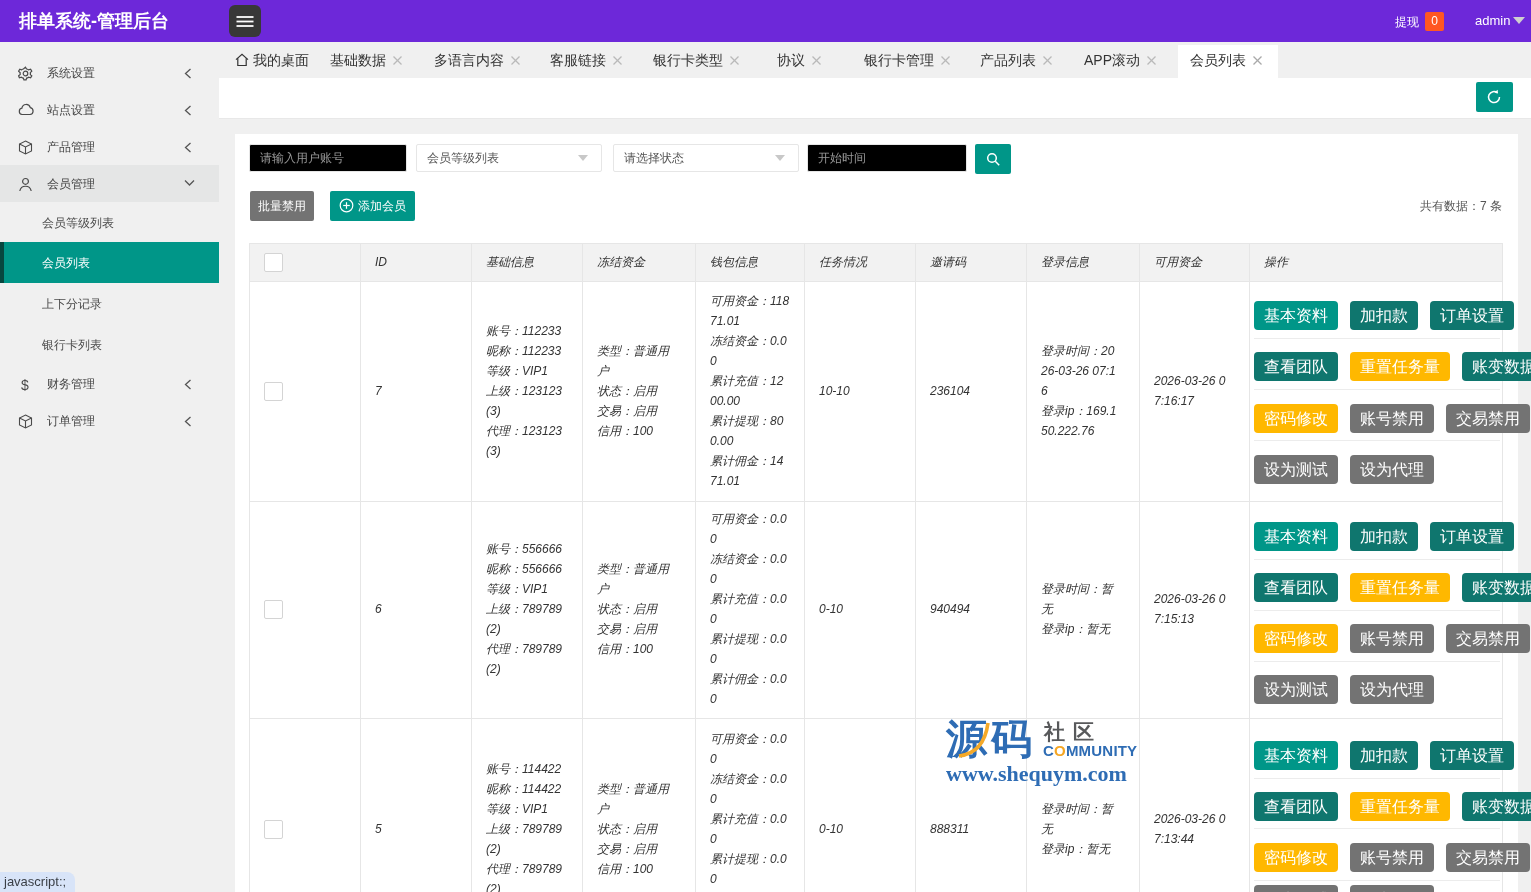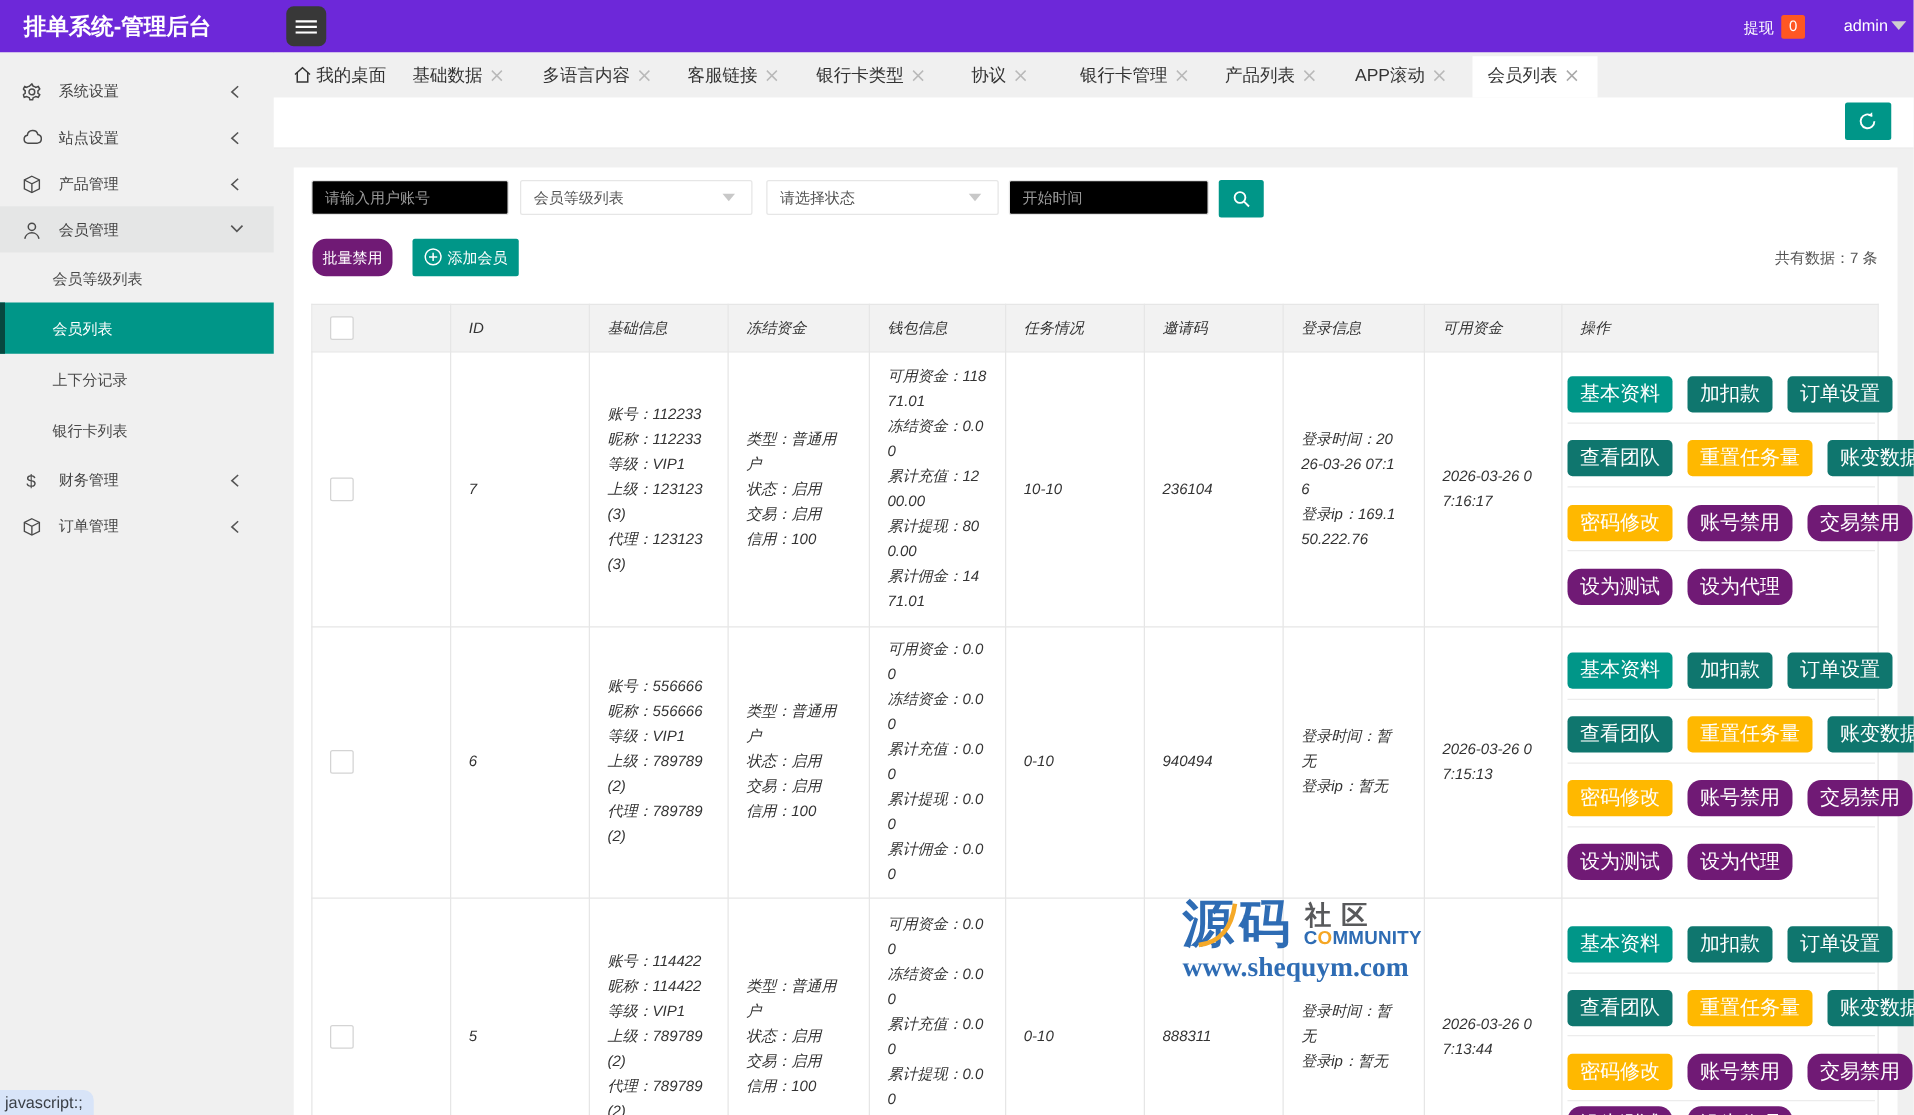--- a/index.html
+++ b/index.html
@@ -51,7 +51,7 @@
 .c-teal{background:#009688;}
 .c-blue{background:#0f766e;}
 .c-yel{background:#ffb800;}
-.c-red{background:#701a75;border-radius:11px;}
+.c-red{background:#737373;}
 
 .wm{position:absolute;z-index:20;}
 

